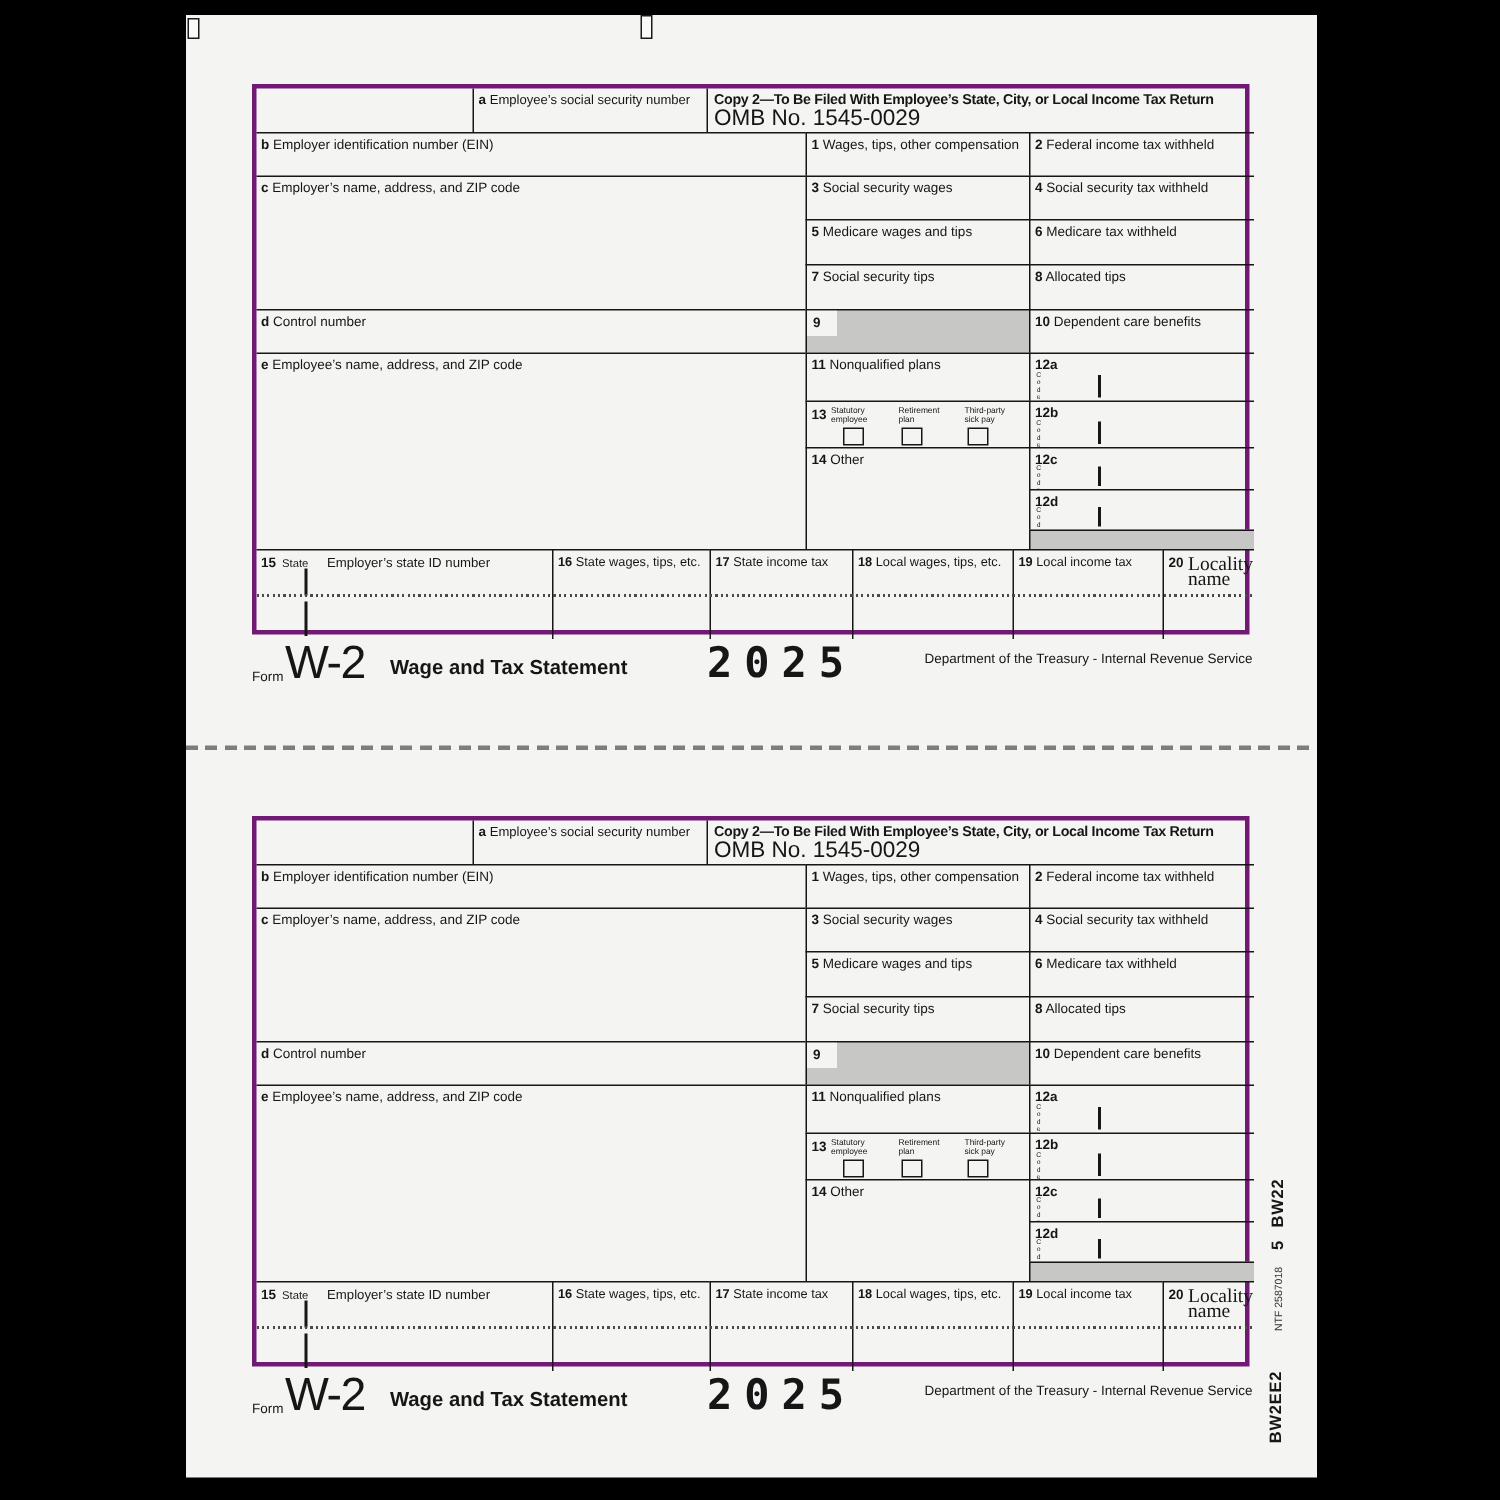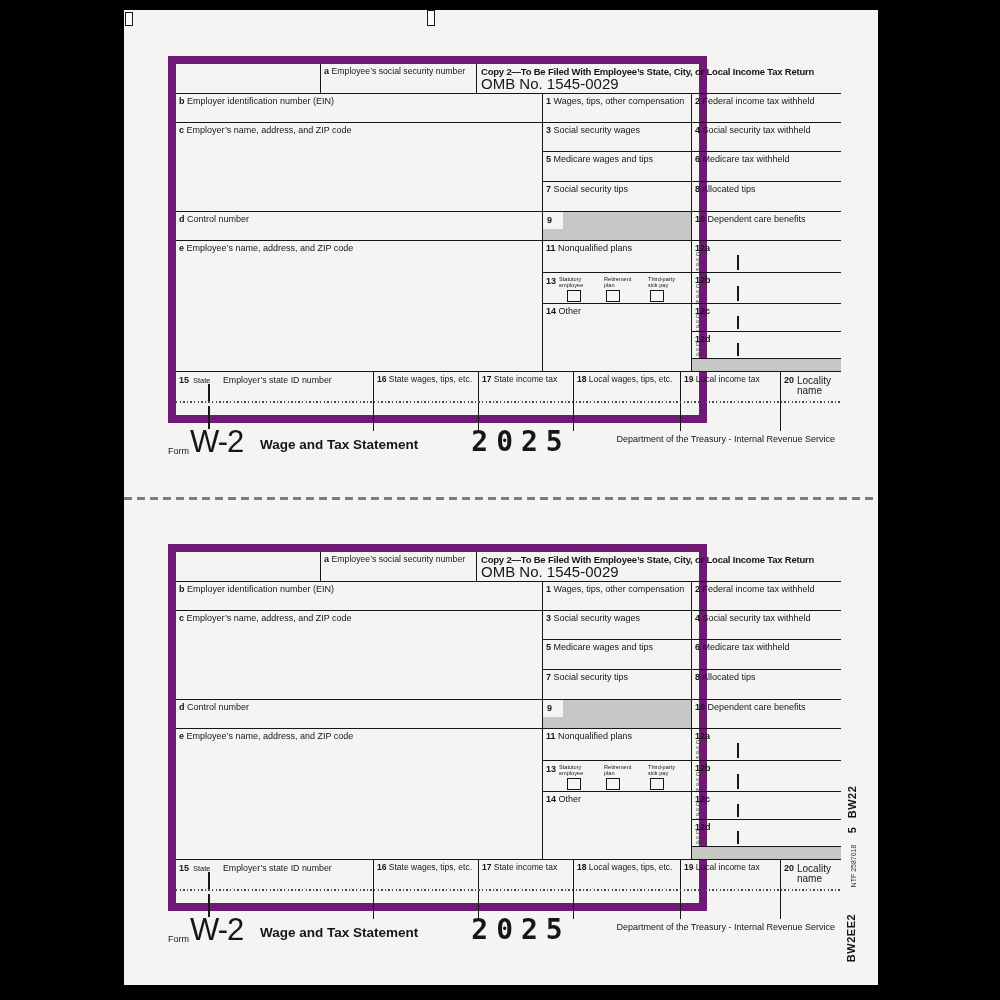--- a/index.html
+++ b/index.html
@@ -14,8 +14,8 @@
   .form-slot{position:absolute;left:44px;width:672px;height:412px;}
   .slot-1{top:46px;} .slot-2{top:534px;}
 
-  .w2-table{position:absolute;left:0;top:0;width:539px;height:367px;box-sizing:border-box;
-    border:8px solid #701a75;}
+  .w2-table{position:absolute;left:0;top:0;width:665px;height:367px;box-sizing:border-box;
+    border:3px solid #701a75;}
   .cell{position:absolute;box-sizing:border-box;font-size:9px;line-height:10px;overflow:hidden;}
   .bt{border-top:1.5px solid #161616;} .bl{border-left:1.5px solid #161616;}
   .pad{padding:2px 2px 0 3px;}

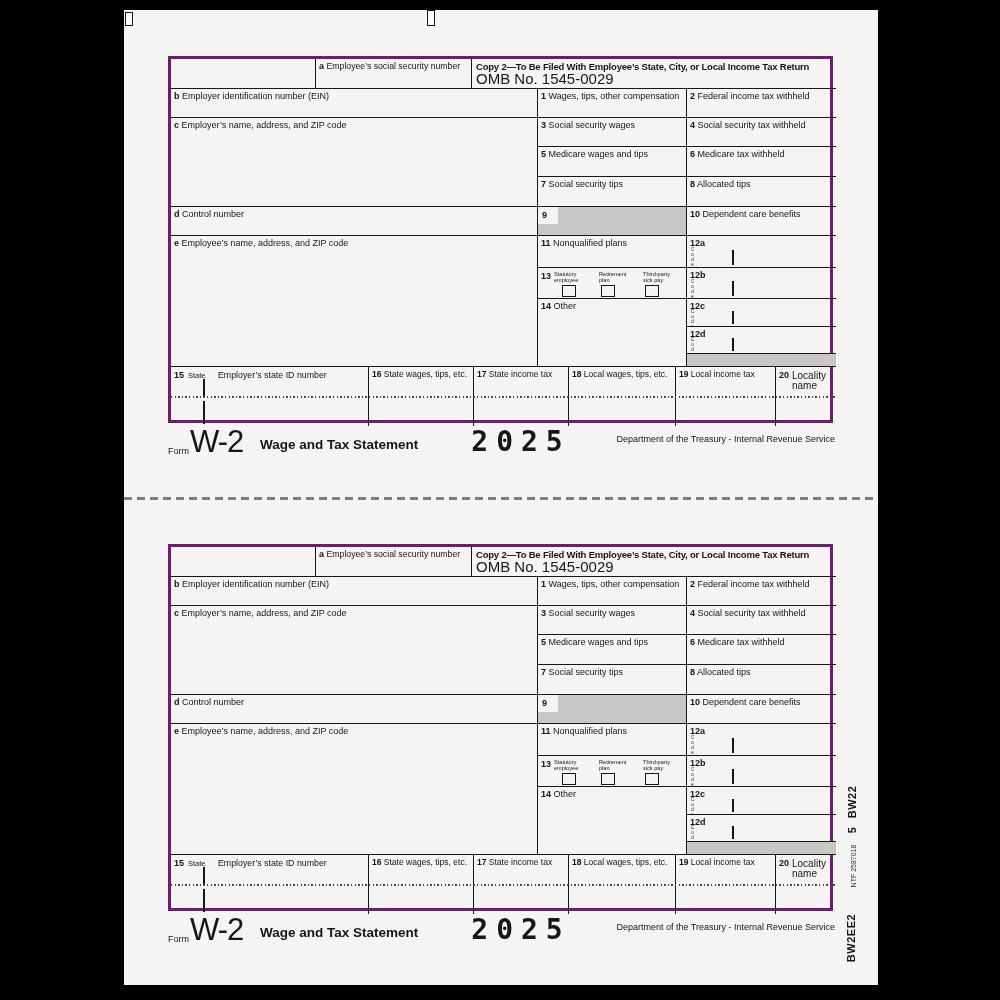--- a/index.html
+++ b/index.html
@@ -35,7 +35,7 @@
   .tickB{position:absolute;left:32px;top:34px;width:1.5px;height:23px;background:#161616;}
   .state-small{font-size:7.5px;position:absolute;left:17px;top:4px;}
   .state-id{font-size:8.8px;position:absolute;left:47px;top:3px;}
-  .loc-small{font-size:10px;position:absolute;left:16px;top:4px;}
+  .loc-small{font-size:13px;position:absolute;left:16px;top:4px;font-family:Liberation Serif, serif;}
   .notch9{position:absolute;left:0;top:0;width:20px;height:17px;background:#f4f4f2;}
 
   .footer-form-word{position:absolute;left:0px;top:390px;font-size:9px;}

